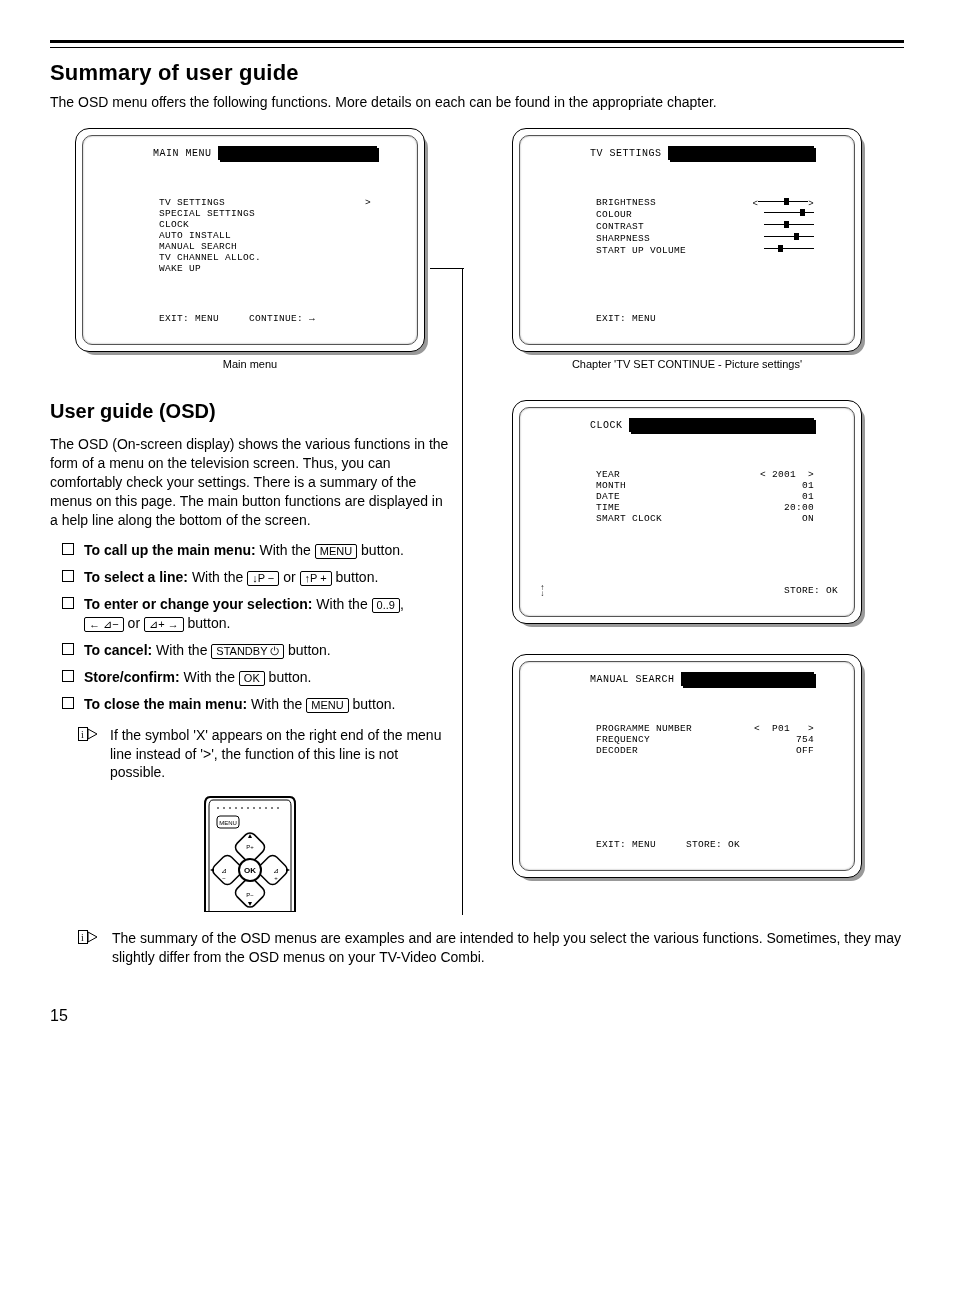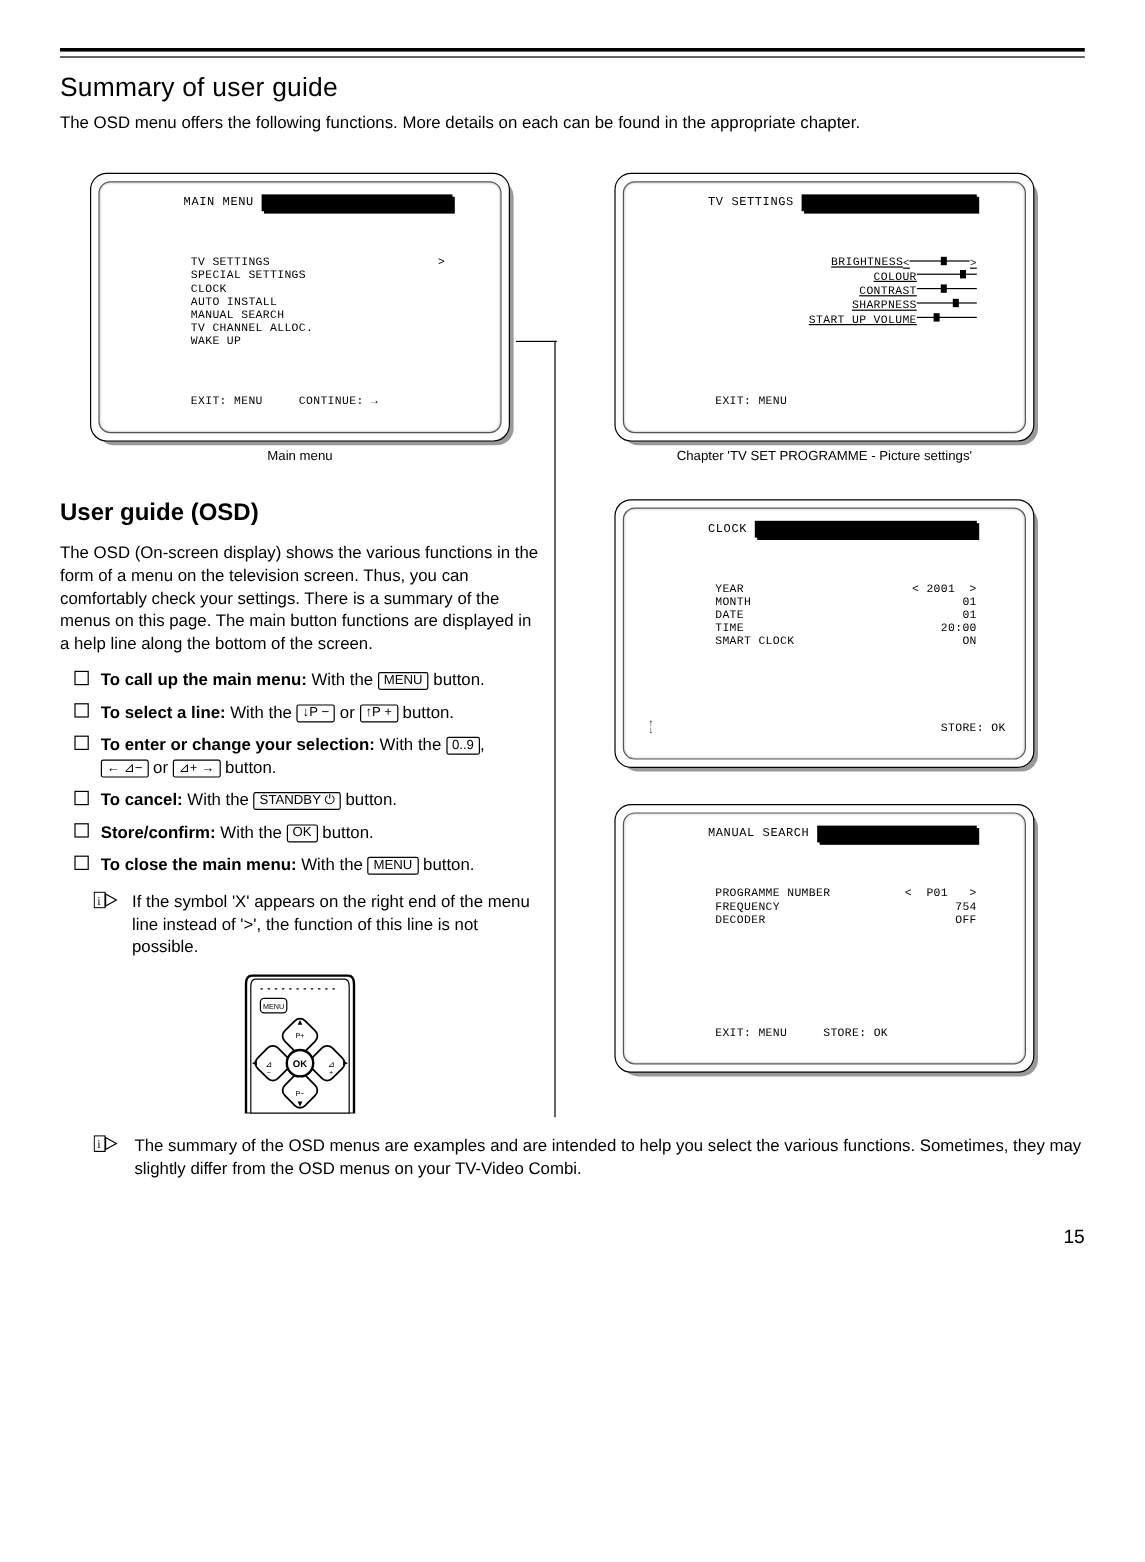--- a/index.html
+++ b/index.html
@@ -16,7 +16,7 @@
   .rule-thin { border-top: 1.5px solid #000; margin-bottom: 12px; }
   h1.section-title {
     font-family: "Arial Narrow", Arial, sans-serif;
-    font-weight: normal;
+    font-weight: bold;
     font-size: 22px;
     margin: 0 0 8px 0;
     letter-spacing: 0.2px;

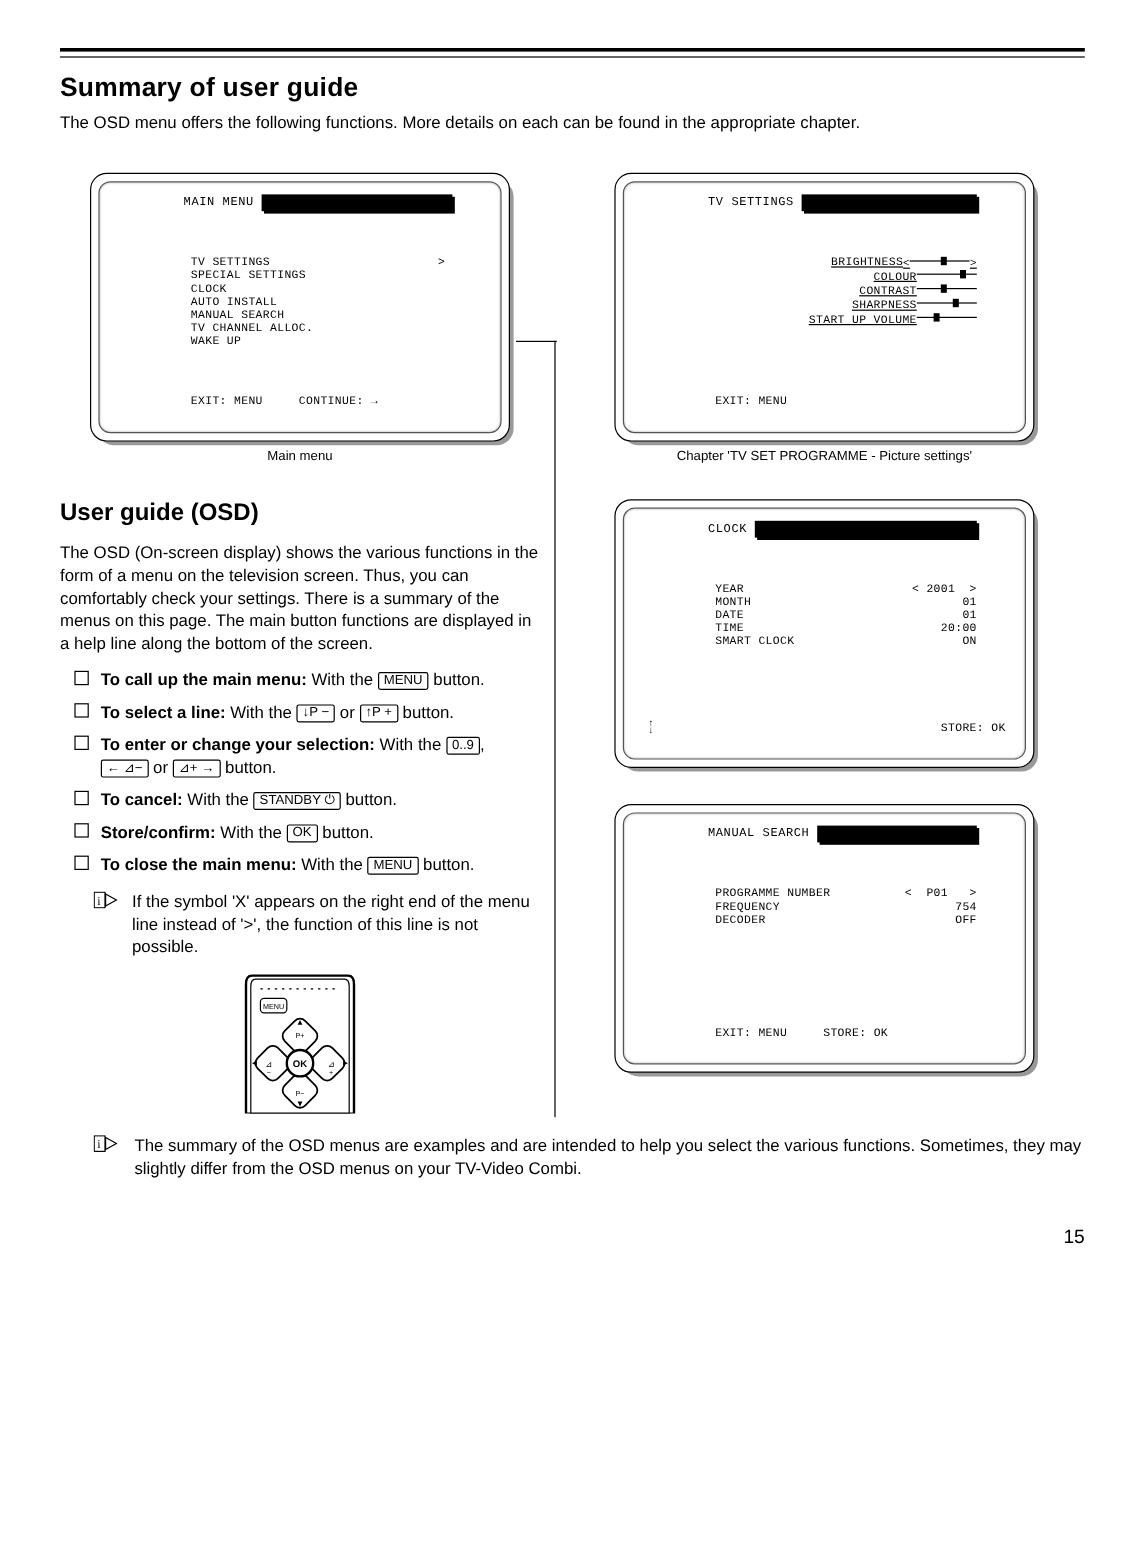--- a/index.html
+++ b/index.html
@@ -21,7 +21,7 @@
     margin: 0 0 8px 0;
     letter-spacing: 0.2px;
   }
-  p.intro { margin: 6px 0 34px 0; font-size: 14px; }
+  p.intro { margin: 6px 0 18px 0; font-size: 14px; }
   .two-col {
     display: flex;
     gap: 20px;

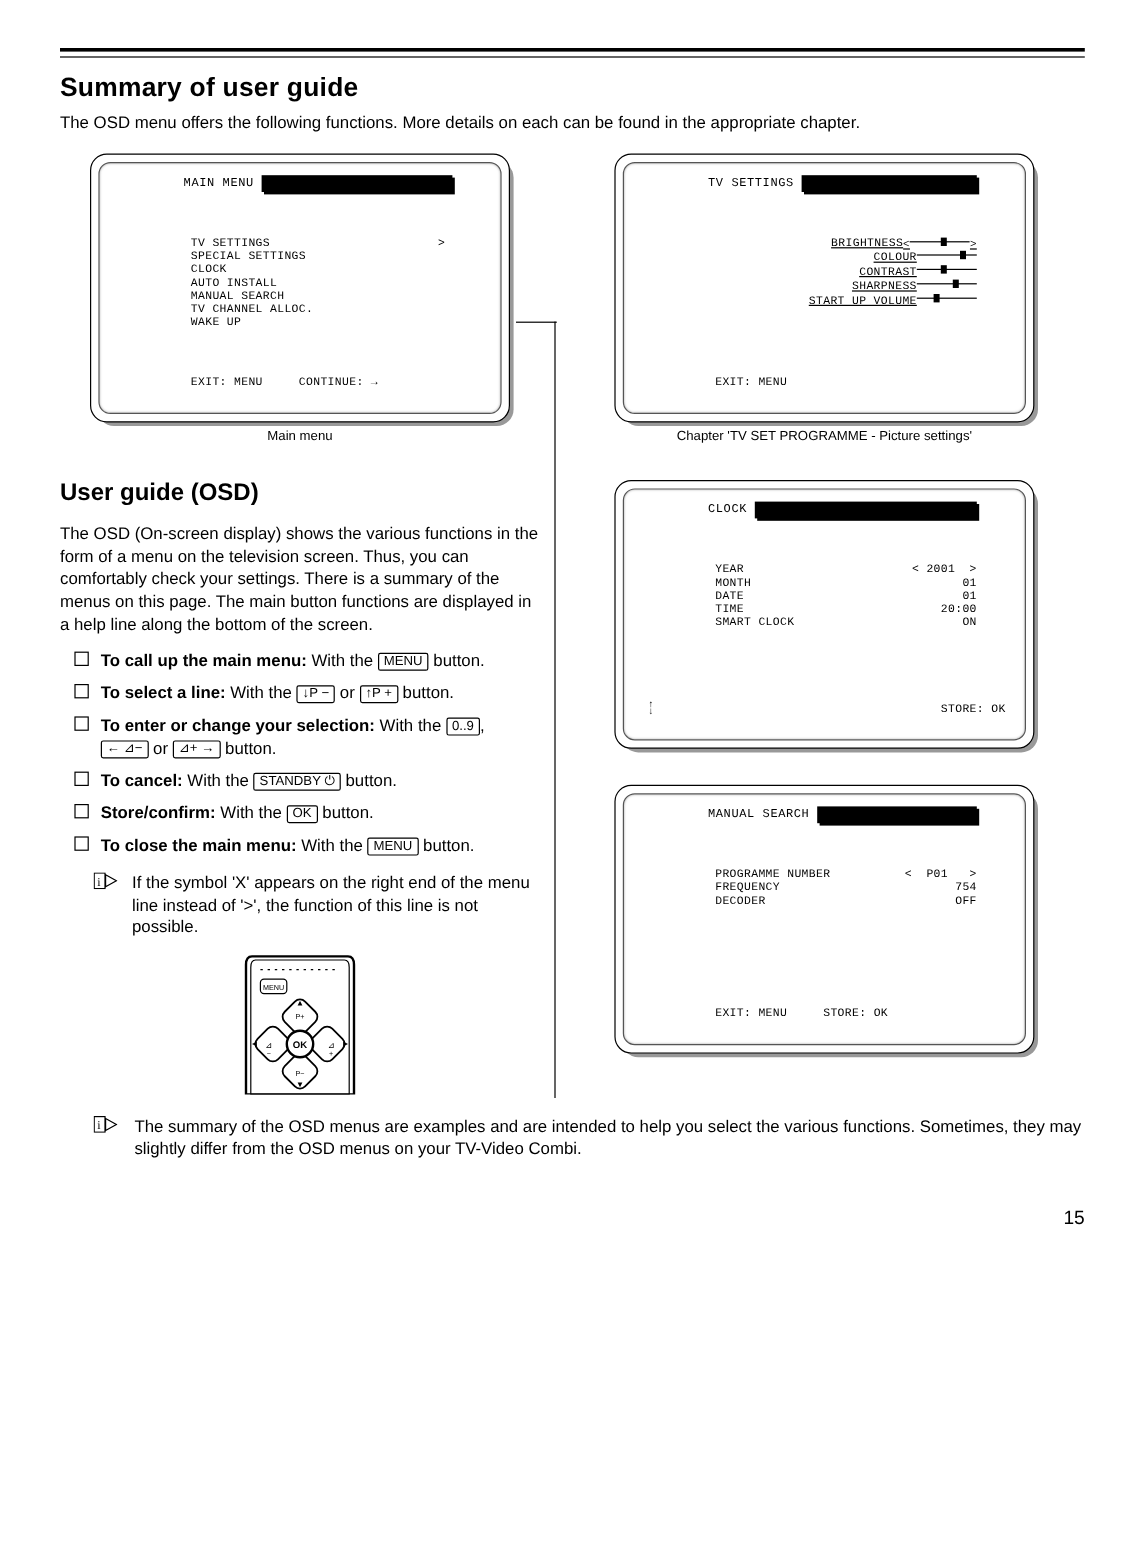--- a/index.html
+++ b/index.html
@@ -180,7 +180,7 @@
     margin-top: 40px;
     font-family: Arial, sans-serif;
   }
-  .slider-row { display:flex; justify-content:flex-end; align-items:center; white-space:nowrap;text-decoration:underline; }
+  .slider-row { display:flex; justify-content:space-between; align-items:center; white-space:nowrap; }
   .slider {
     display:inline-block; width:50px; height:8px; position:relative;
   }

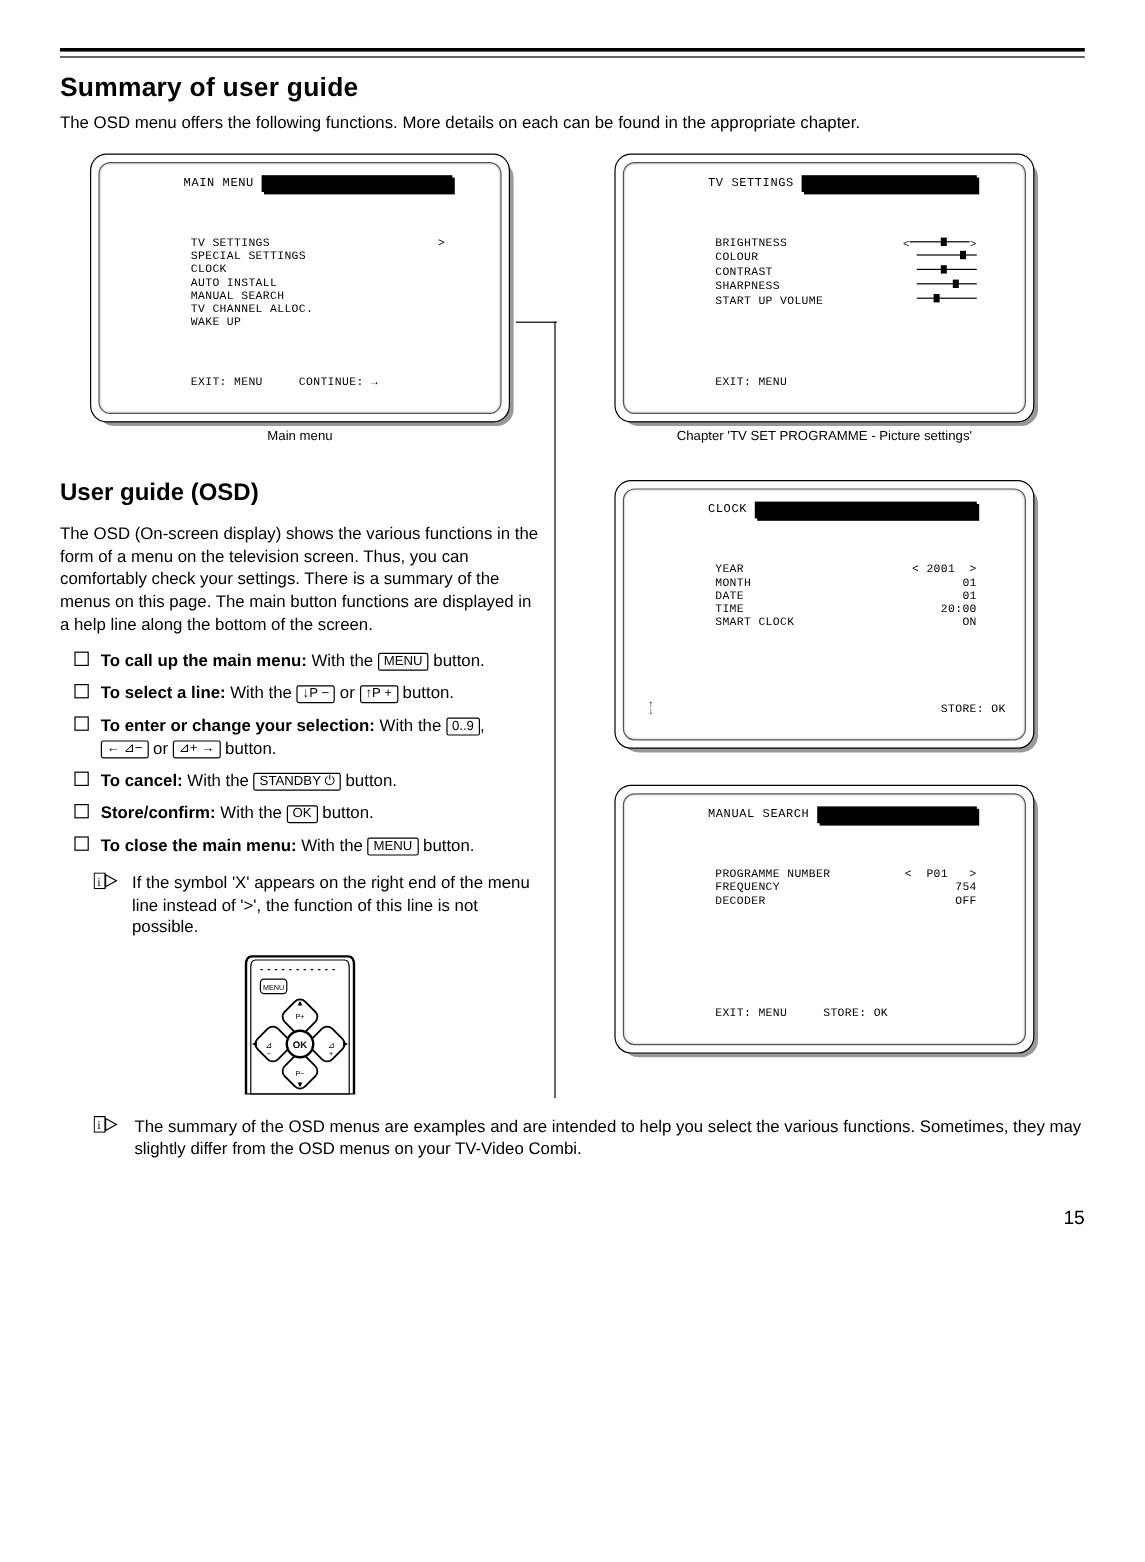--- a/index.html
+++ b/index.html
@@ -379,7 +379,7 @@
       </div>
         </div>
     </div>
-    <div class="caption">Chapter 'TV SET PROGRAMME - Picture settings'</div>
+    <div class="caption">Chapter 'TV SET CONTINUE - Picture settings'</div>
 
     <div class="tv" style="margin-top:30px;">
       <div class="tv-shadow"></div>

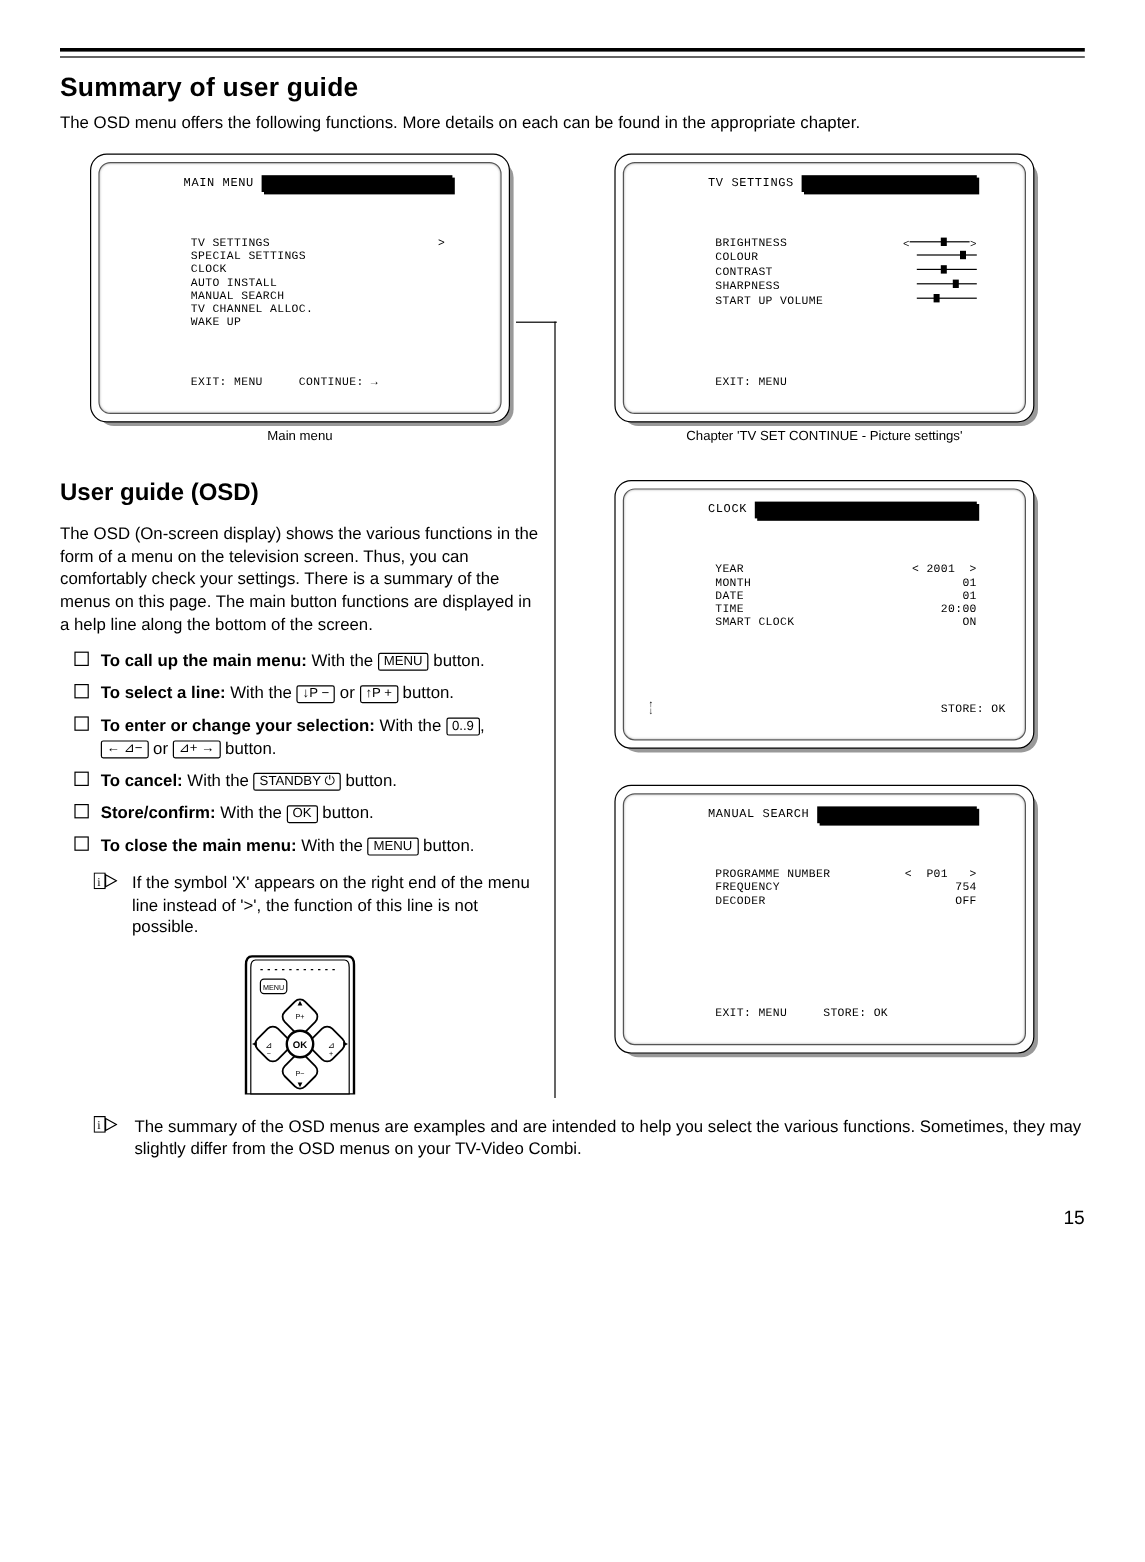--- a/index.html
+++ b/index.html
@@ -175,7 +175,6 @@
     line-height: 1.35;
   }
   .page-num {
-    text-align: right;
     font-size: 16px;
     margin-top: 40px;
     font-family: Arial, sans-serif;

